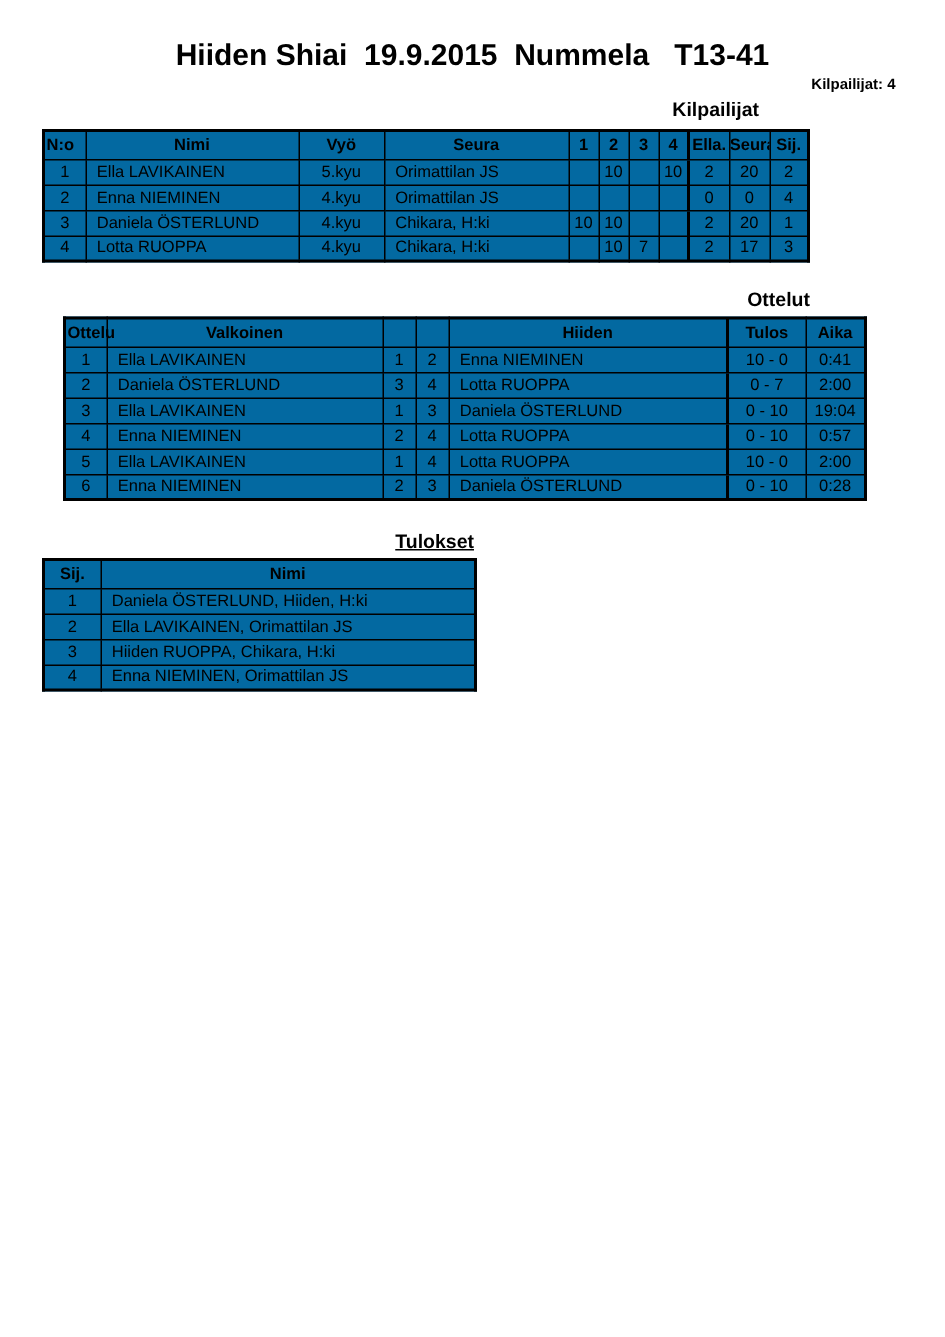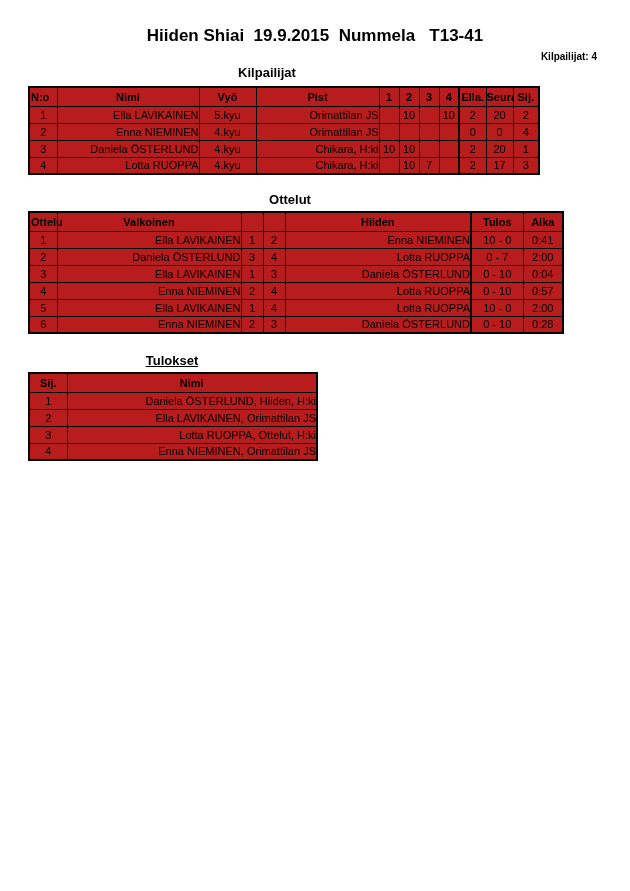--- a/index.html
+++ b/index.html
@@ -14,7 +14,7 @@
     position: absolute;
     top: 26px; left: 0; width: 630px;
     text-align: center;
-    font-size: 17px;
+    font-size: 20px;
     font-weight: bold;
     white-space: pre;
   }

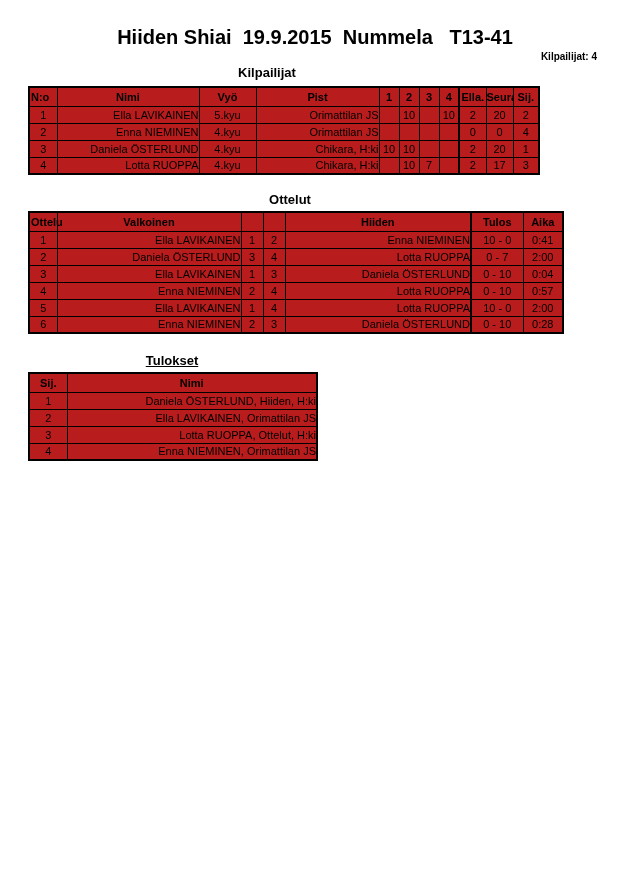--- a/index.html
+++ b/index.html
@@ -26,7 +26,7 @@
   }
   .section-heading {
     position: absolute;
-    text-align: center;
+    text-align: right;
     font-size: 13px;
     font-weight: bold;
   }

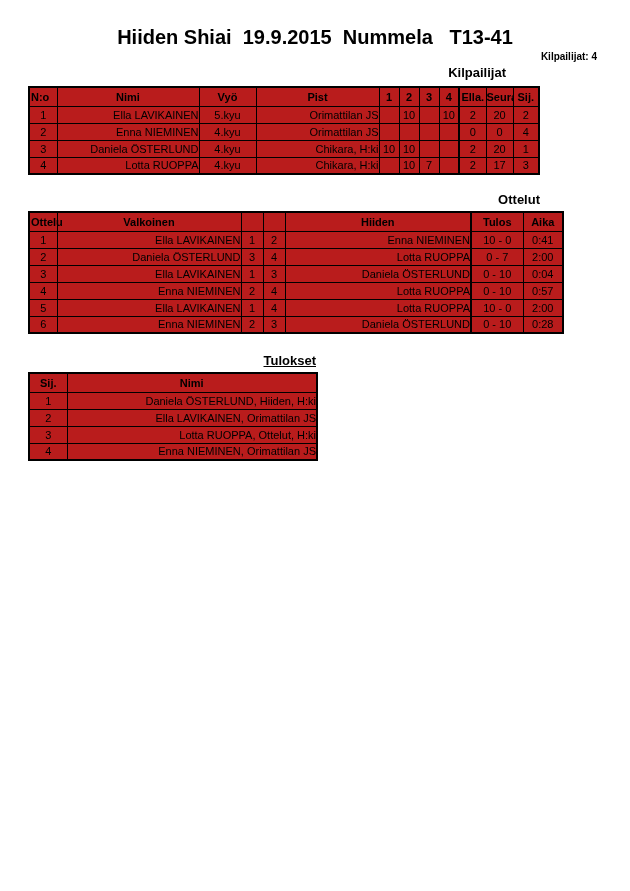--- a/index.html
+++ b/index.html
@@ -39,7 +39,7 @@
     border-collapse: collapse;
     table-layout: fixed;
     border: 2px solid #000;
-    background: #b91c1c;
+    background: #0369a1;
   }
   th, td {
     border: 1px solid #000;

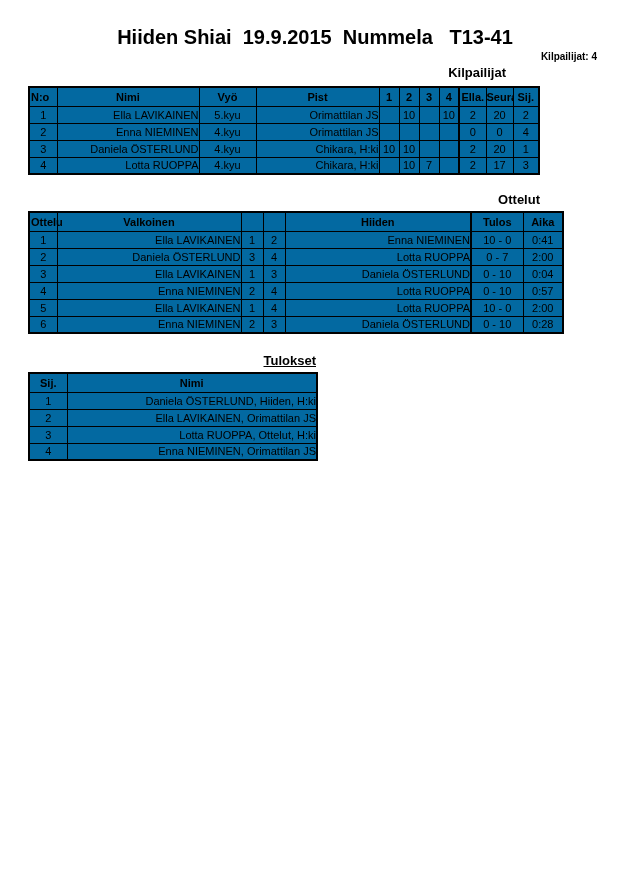--- a/index.html
+++ b/index.html
@@ -86,7 +86,7 @@
     <th class="hdr-left">N:o</th>
     <th>Nimi</th>
     <th>Vyö</th>
-    <th>Pist</th>
+    <th>Seura</th>
     <th>1</th>
     <th>2</th>
     <th>3</th>

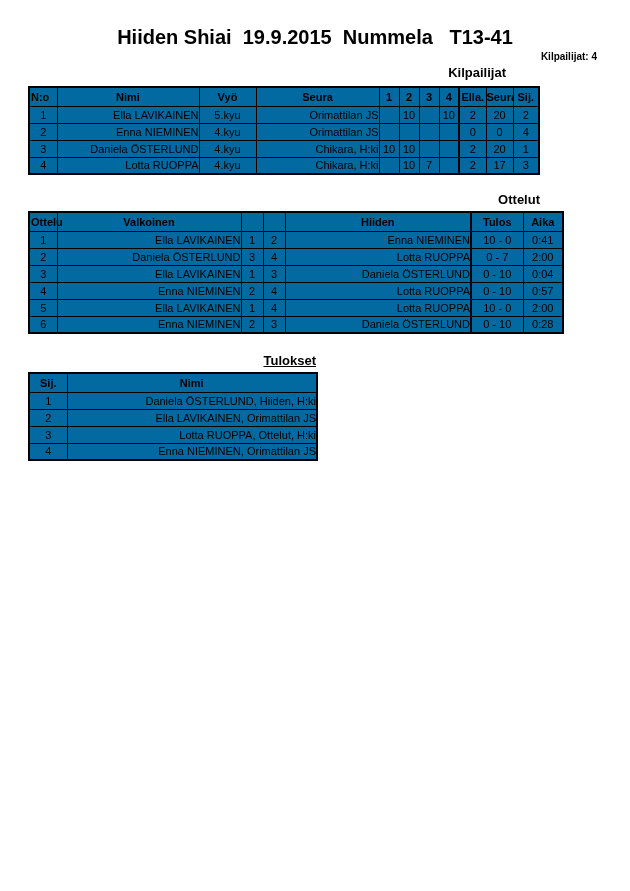--- a/index.html
+++ b/index.html
@@ -51,7 +51,7 @@
   }
   th { font-weight: bold; height: 19px; }
   td { height: 17px; }
-  .al { text-align: right; padding-left: 7px; }
+  .al { text-align: left; padding-left: 7px; }
   .hdr-left { text-align: left; padding-left: 1px; overflow: visible; }
   .sep-left { border-left: 2px solid #000; }
 

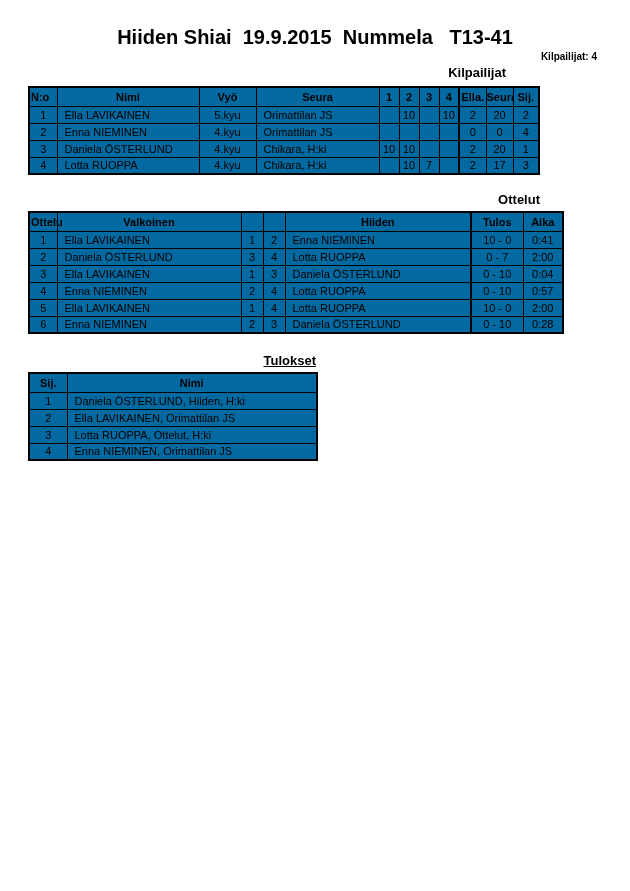--- a/index.html
+++ b/index.html
@@ -56,7 +56,7 @@
   .sep-left { border-left: 2px solid #000; }
 
   .table-kilpailijat { top: 86px;  left: 28px; width: 510px; }
-  .table-ottelut     { top: 211px; left: 28px; width: 534px; }
+  .table-ottelut     { top: 211px; left: 42px; width: 534px; }
   .table-tulokset    { top: 372px; left: 28px; width: 288px; }
 </style>
 </head>

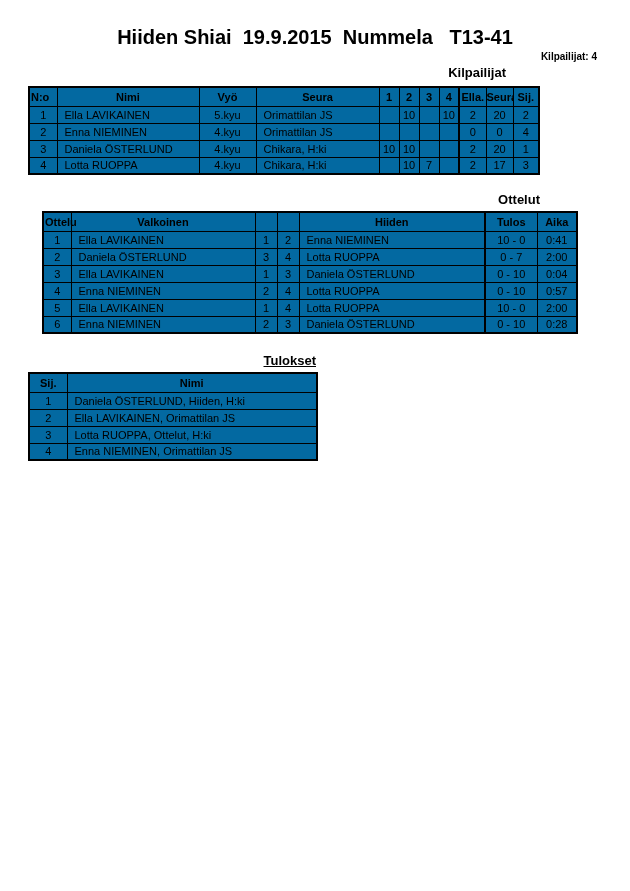--- a/index.html
+++ b/index.html
@@ -197,7 +197,7 @@
     <td>3</td>
     <td class="al">Daniela ÖSTERLUND</td>
     <td class="sep-left">0 - 10</td>
-    <td>0:04</td>
+    <td>19:04</td>
   </tr>
   <tr>
     <td>4</td>

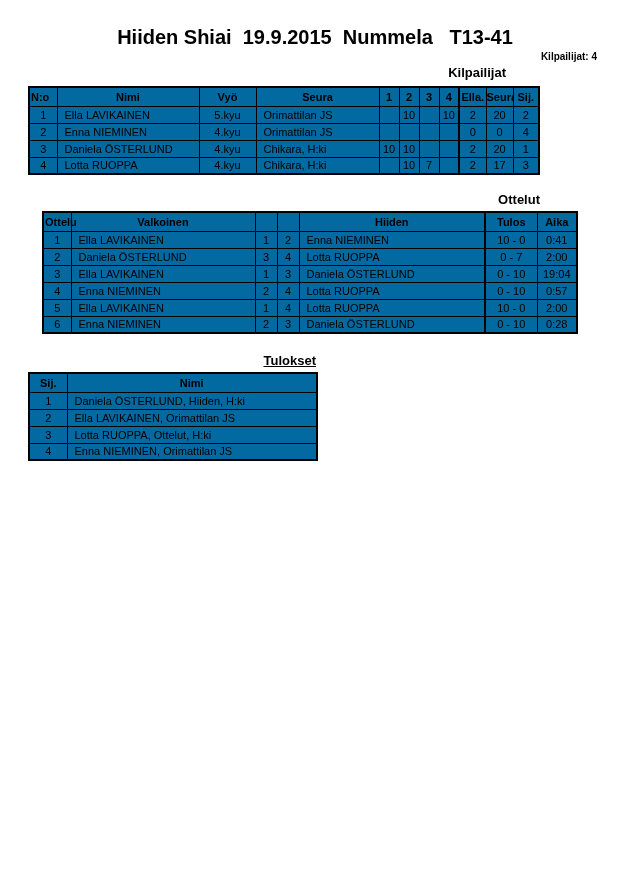--- a/index.html
+++ b/index.html
@@ -251,7 +251,7 @@
   </tr>
   <tr>
     <td>3</td>
-    <td class="al">Lotta RUOPPA, Ottelut, H:ki</td>
+    <td class="al">Hiiden RUOPPA, Chikara, H:ki</td>
   </tr>
   <tr>
     <td>4</td>

